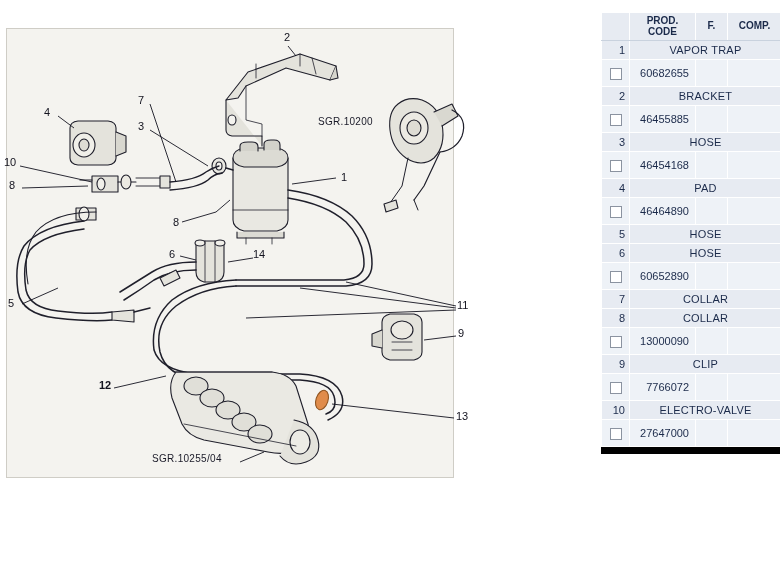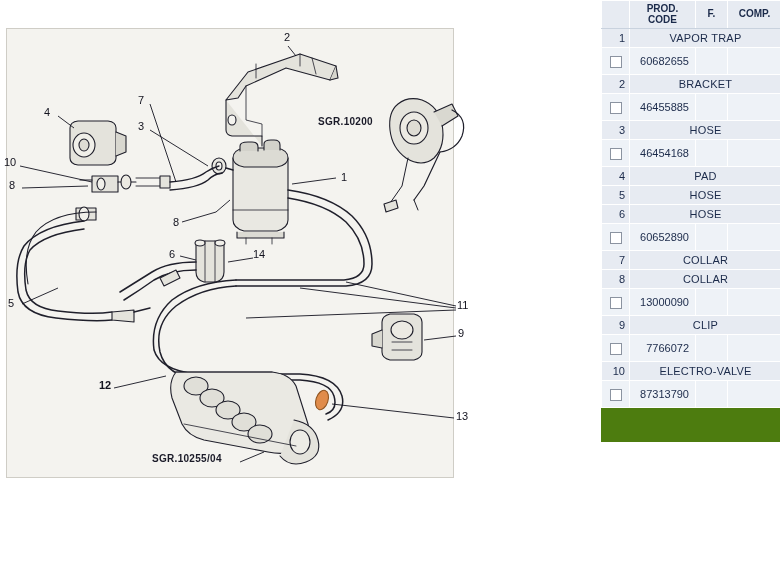--- a/index.html
+++ b/index.html
@@ -48,9 +48,9 @@
   
   .table-pane {
     position: absolute;
-    right: 0; top: 0;
+    right: 0; top: 12px;
     width: 180px; height: 442px;
-    background: #4d7c0f;
+    background: #000000;
     border-left: 1px solid #ffffff;
   }
   table.parts {

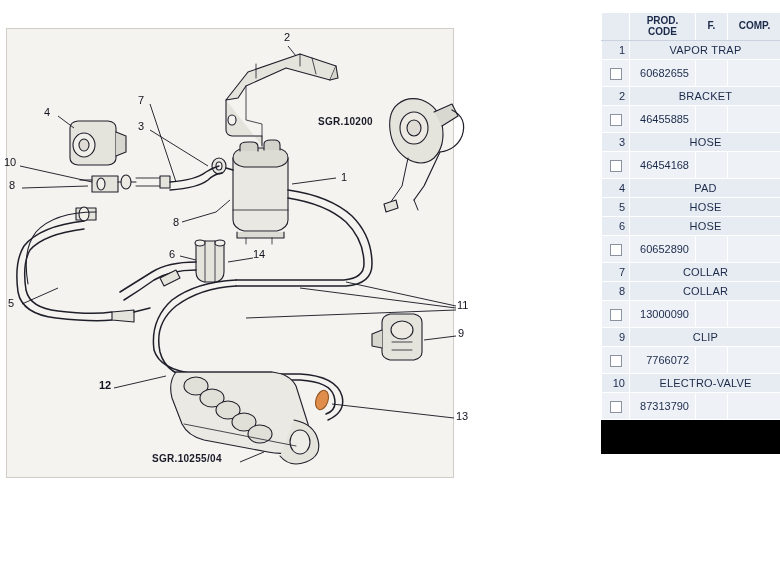--- a/index.html
+++ b/index.html
@@ -42,7 +42,6 @@
     letter-spacing: .3px;
     color: #1a1a28;
     white-space: nowrap;
-    font-weight: bold;
   }
 
   

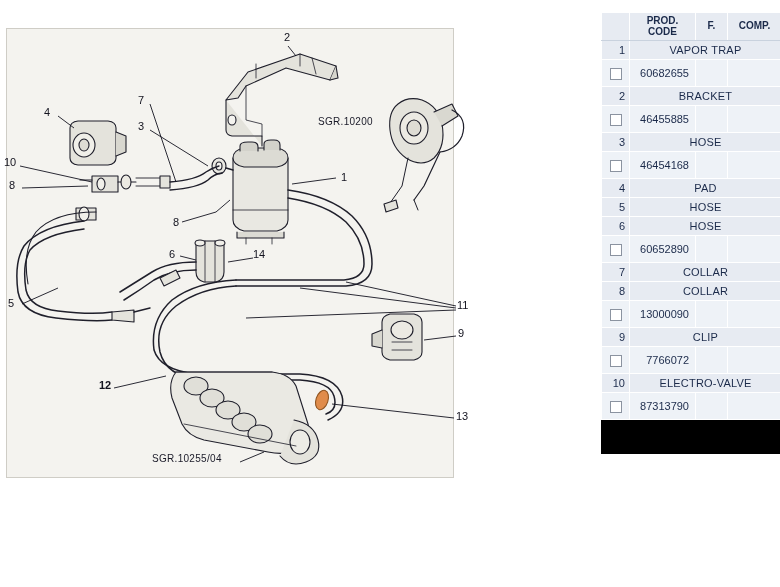--- a/index.html
+++ b/index.html
@@ -344,6 +344,14 @@
           <td class="num">4</td>
           <td class="name" colspan="3">PAD</td>
         </tr>
+        <tr class="item">
+          <td class="chk">
+            <span class="checkbox"></span>
+          </td>
+          <td class="code">46464890</td>
+          <td class="f"></td>
+          <td class="comp"></td>
+        </tr>
 
         <tr class="group">
           <td class="num">5</td>

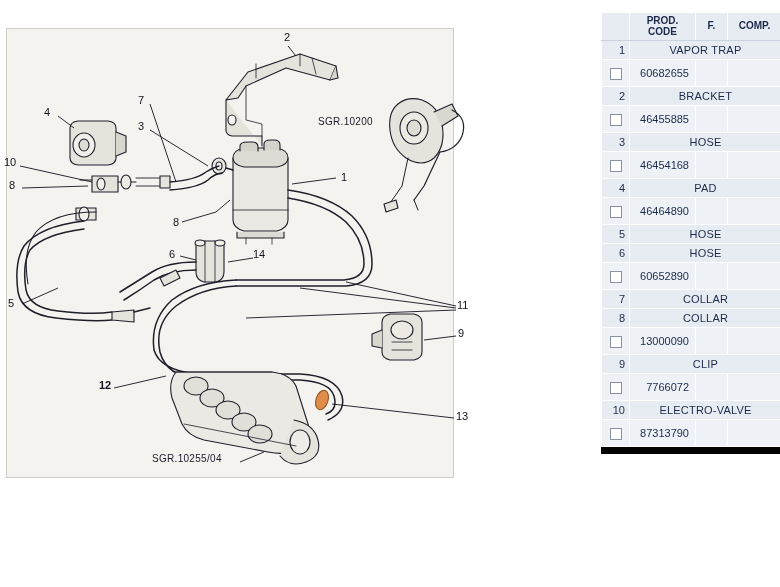--- a/index.html
+++ b/index.html
@@ -410,7 +410,7 @@
           <td class="chk">
             <span class="checkbox"></span>
           </td>
-          <td class="code">87313790</td>
+          <td class="code">27647000</td>
           <td class="f"></td>
           <td class="comp"></td>
         </tr>

